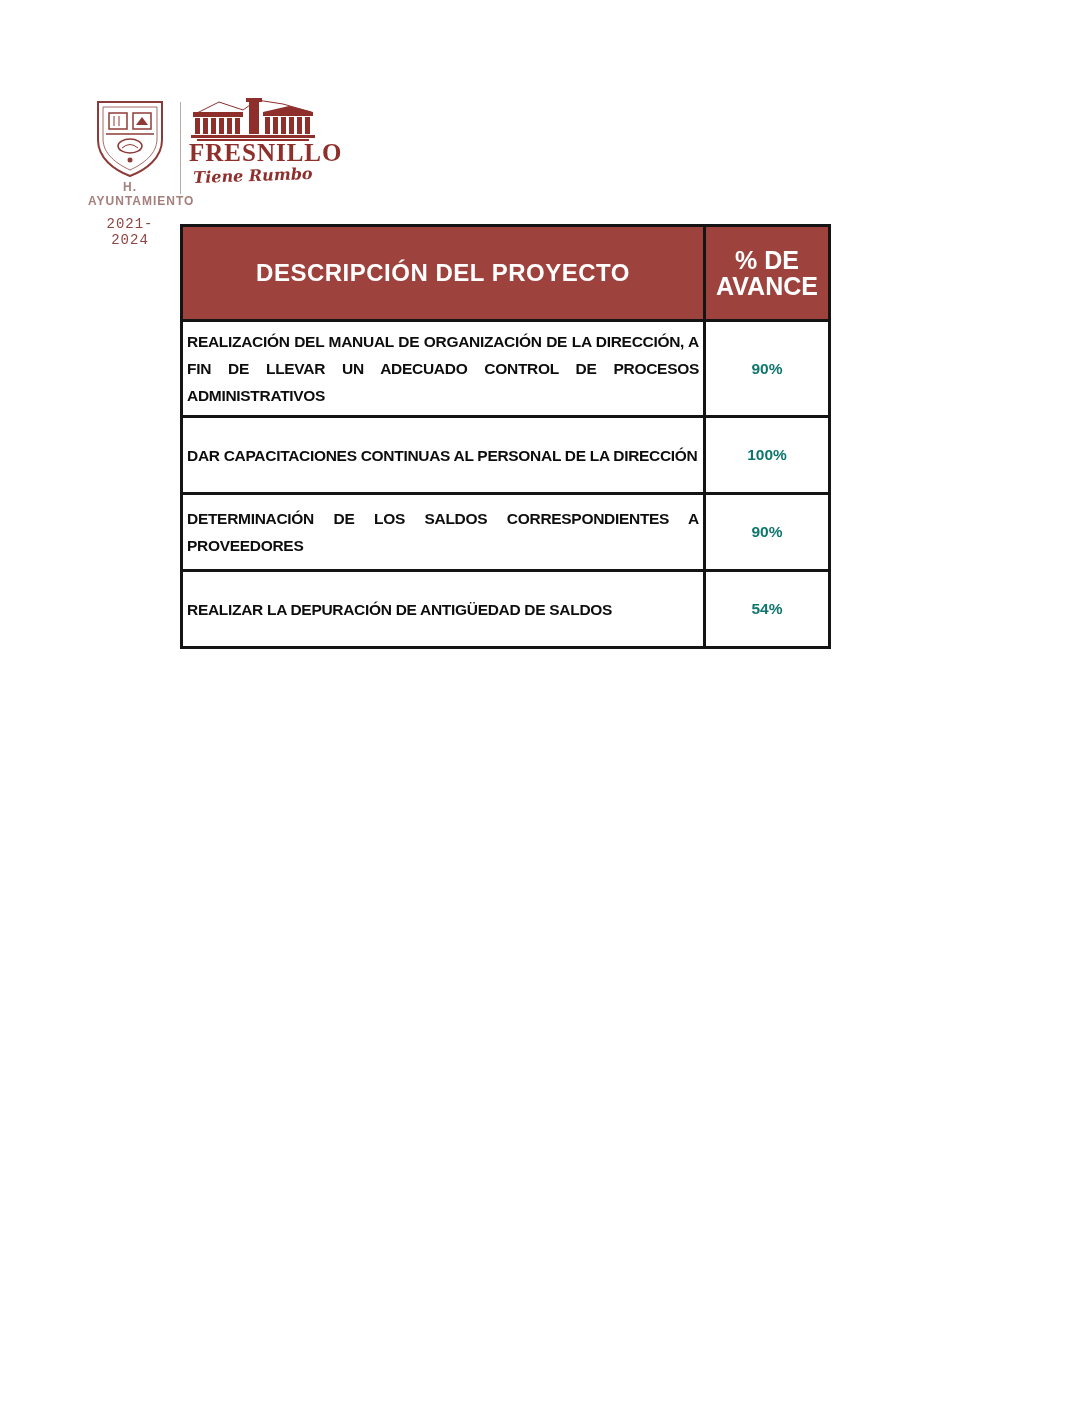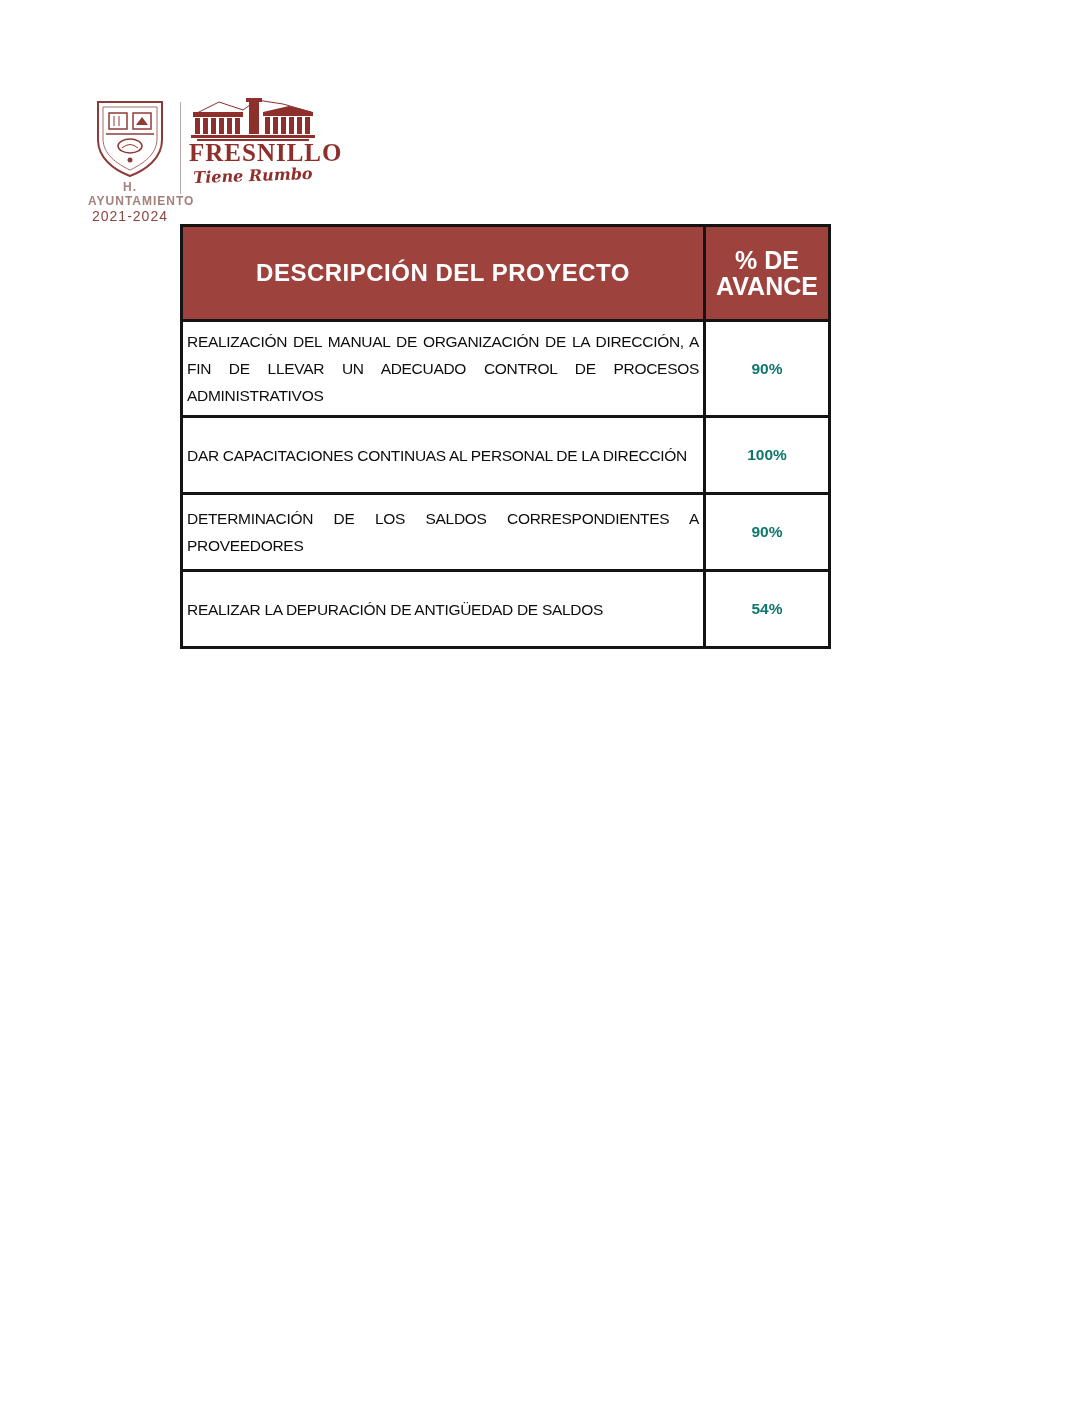--- a/index.html
+++ b/index.html
@@ -24,8 +24,8 @@
     color: #a57f7c; font-weight: 700;
   }
   .shield-caption-2 {
-    font-family: Liberation Sans, sans-serif;
-    font-size: 14px; color: #8e4440; letter-spacing: 1px;
+    font-family: Liberation Mono, monospace;
+    font-size: 14px; color: #8e4440; letter-spacing: 1px; margin-top: 8px;
   }
 
   .logo-divider { width: 1px; height: 92px; background: #b9a9a8; margin: 4px 8px 0 8px; }

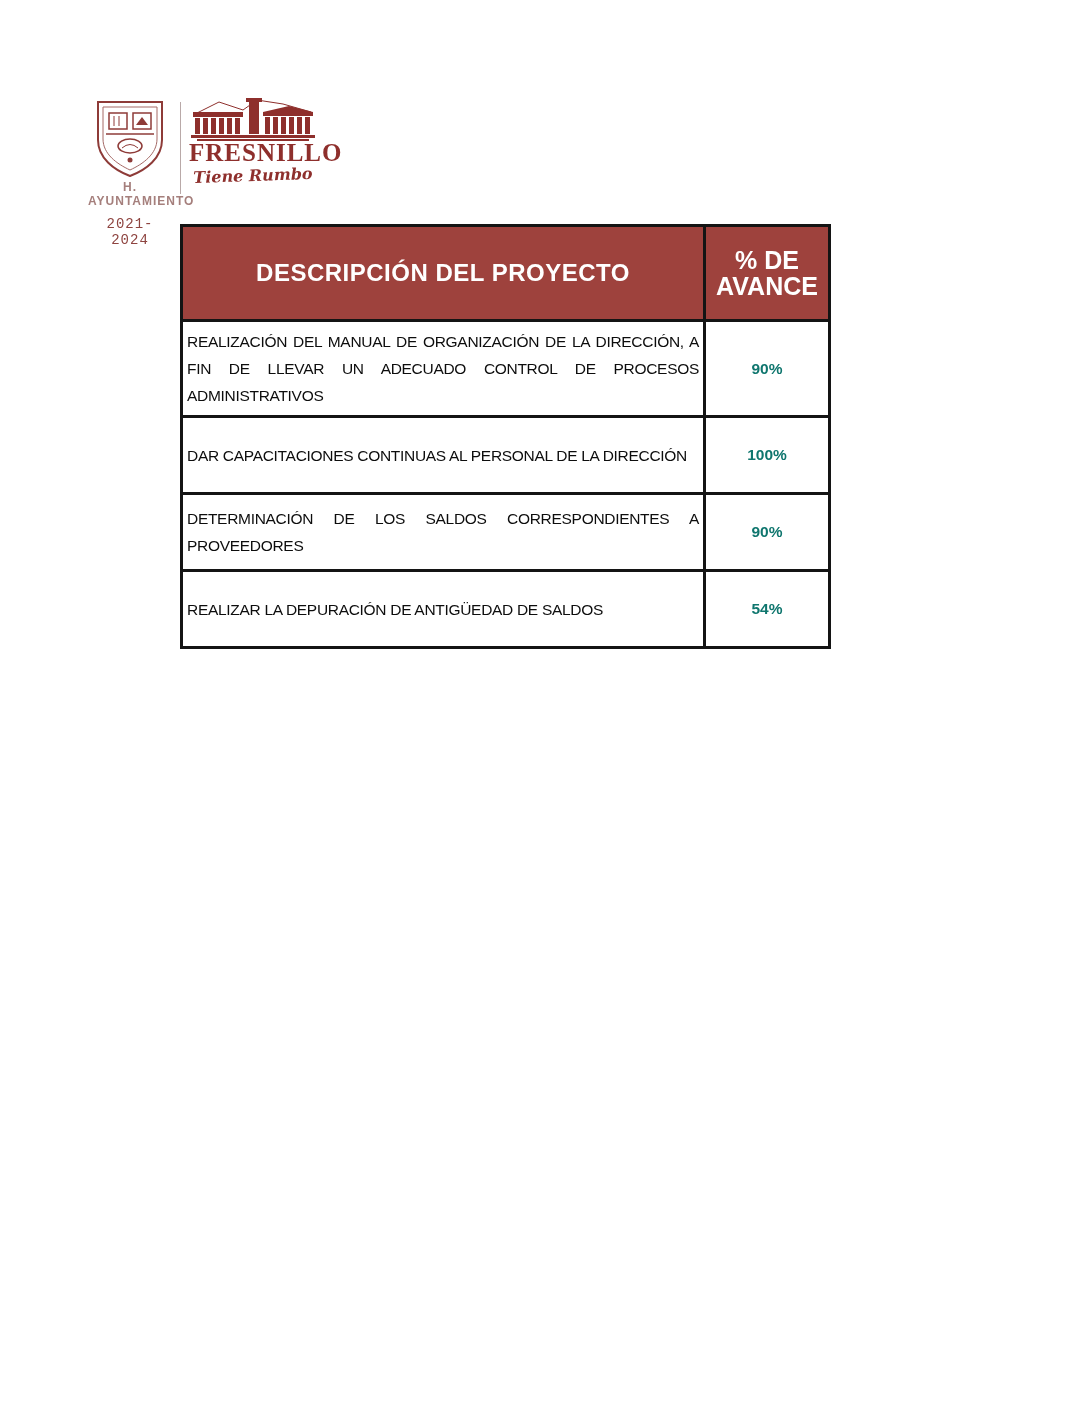--- a/index.html
+++ b/index.html
@@ -80,7 +80,7 @@
     padding: 6px 4px 6px 4px;
     height: 62px;
     font-size: 15.5px;
-    font-weight: 400;
+    font-weight: 700;
     letter-spacing: -0.3px;
     line-height: 27px;
     color: #0d0d0d;

